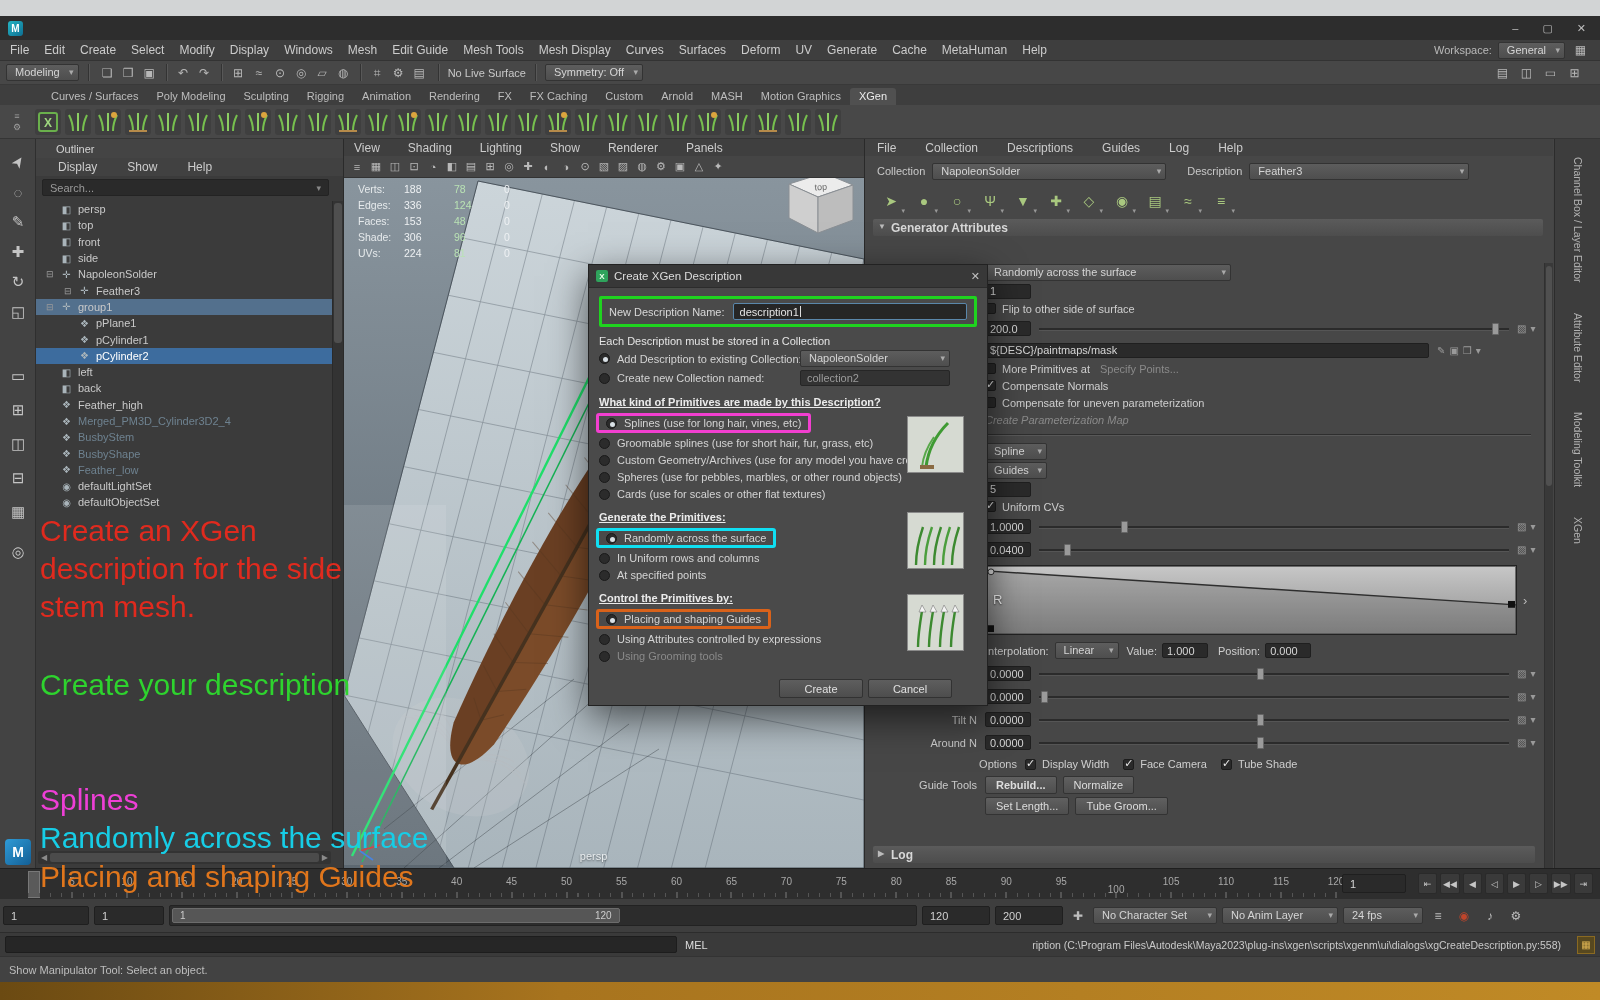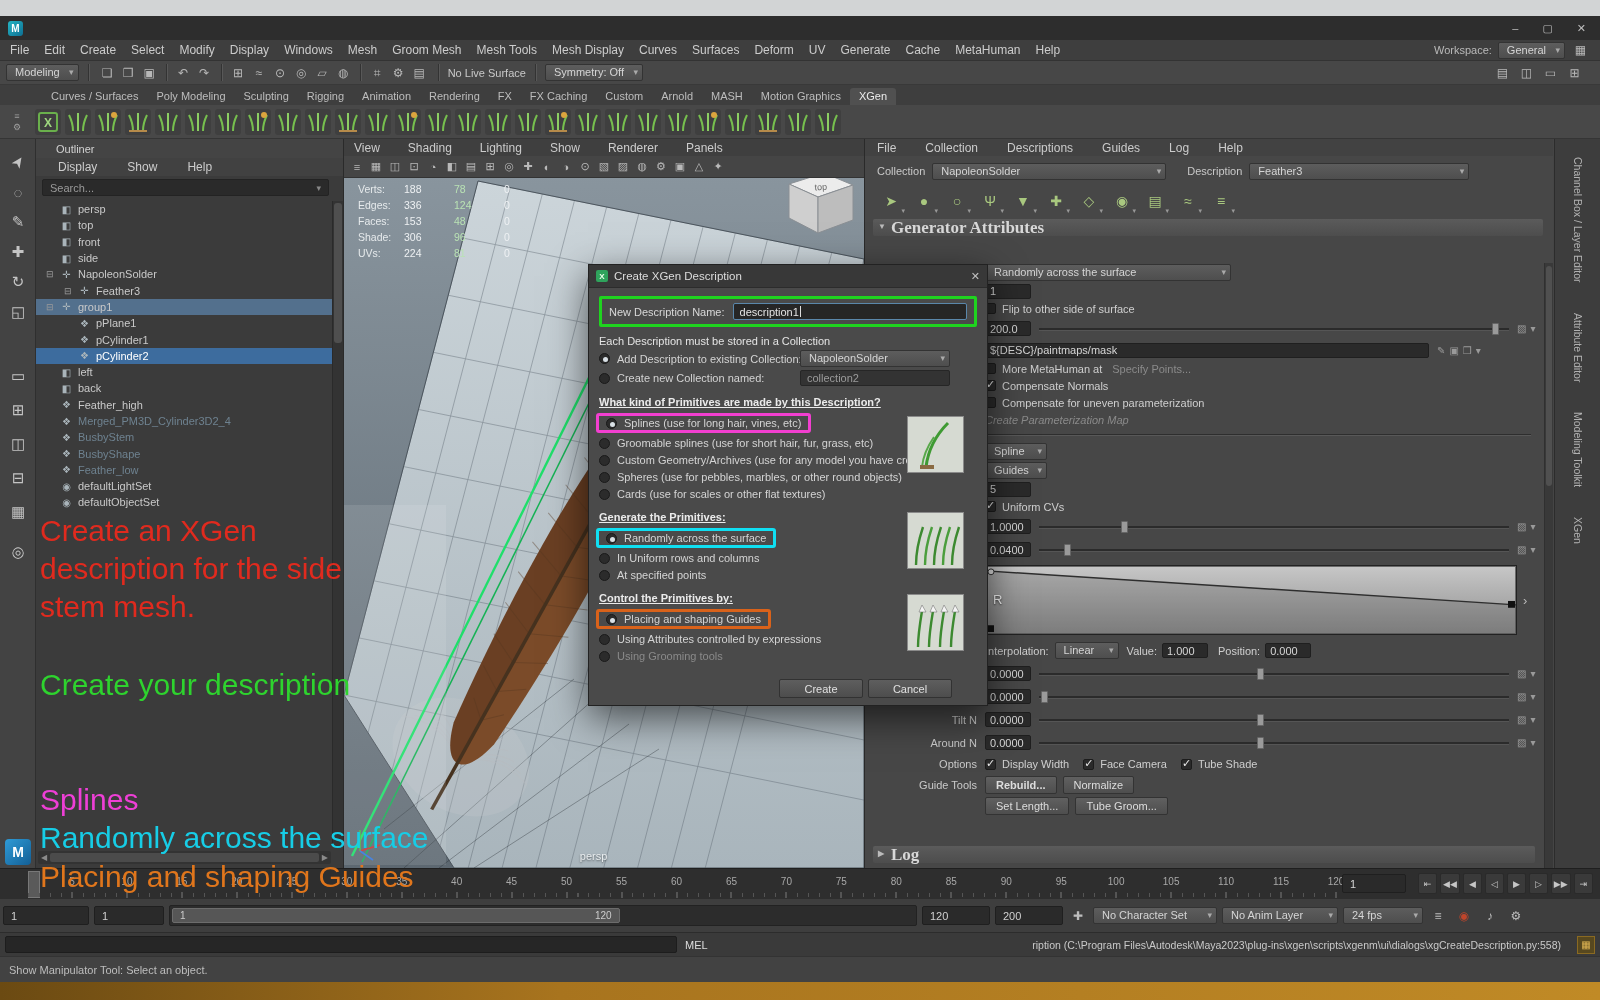--- a/index.html
+++ b/index.html
@@ -233,7 +233,7 @@
         <div class="menu-item">Display</div>
         <div class="menu-item">Windows</div>
         <div class="menu-item">Mesh</div>
-        <div class="menu-item">Groom Mesh</div>
+        <div class="menu-item">Edit Guide</div>
         <div class="menu-item">Mesh Tools</div>
         <div class="menu-item">Mesh Display</div>
         <div class="menu-item">Curves</div>

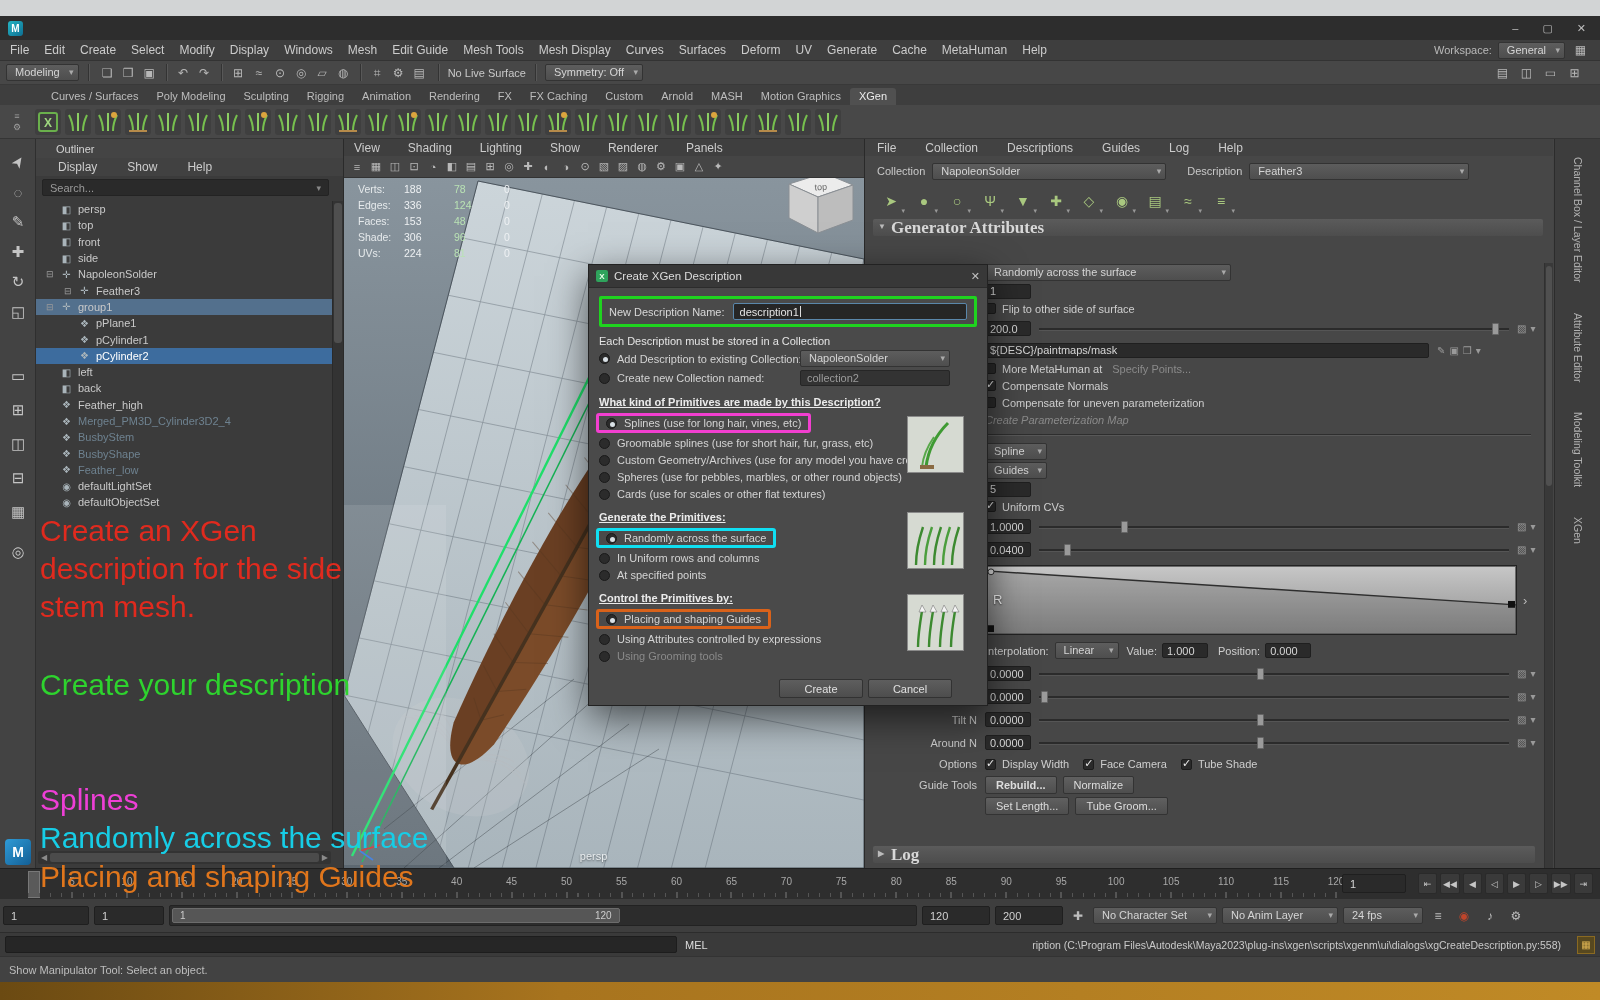--- a/index.html
+++ b/index.html
@@ -103,7 +103,7 @@
           border-bottom:none;border-radius:3px 3px 0 0;white-space:nowrap;}
   .xg-tab.active{background:#575757;color:#eeeeee;}
   .frame-header{margin:3px 10px 0 8px;height:17px;background:linear-gradient(#5b5b5b,#4d4d4d);border-radius:2px;
-          display:flex;align-items:center;padding-left:18px;font-weight:bold;font-size:17px;color:#d8d8d8;position:relative;font-family:Liberation Serif, serif;}
+          display:flex;align-items:center;padding-left:18px;font-weight:bold;font-size:12px;color:#d8d8d8;position:relative;}
   .frame-header::before{content:"▼";position:absolute;left:5px;top:3px;font-size:8px;color:#bbb;}
   #log-header{position:absolute;left:8px;right:18px;bottom:5px;margin:0;}
   #log-header::before{content:"▶";}

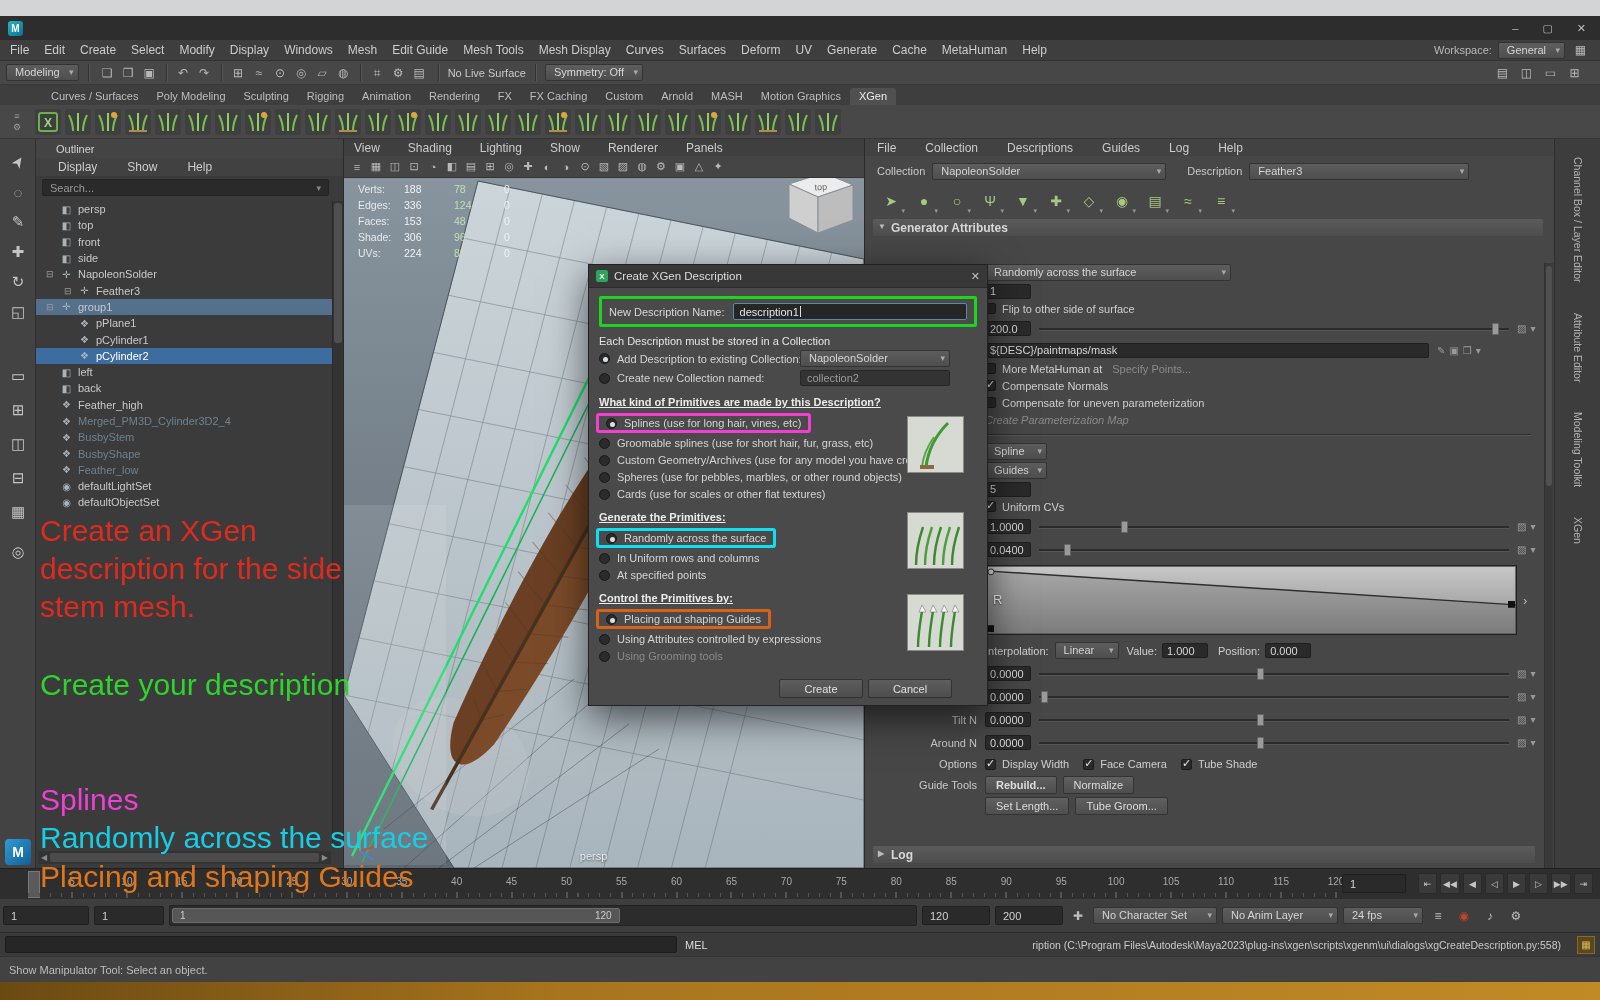--- a/index.html
+++ b/index.html
@@ -947,7 +947,7 @@
         <div class="arow arow-check-link" style="height: 17px;">
           <div class="alabel"></div>
           <span class="acheck"></span>
-          <span class="acheck-label">More MetaHuman at</span>
+          <span class="acheck-label">More Primitives at</span>
           <span class="alink">Specify Points...</span>
         </div>
         <div class="arow arow-check" style="height: 17px;">

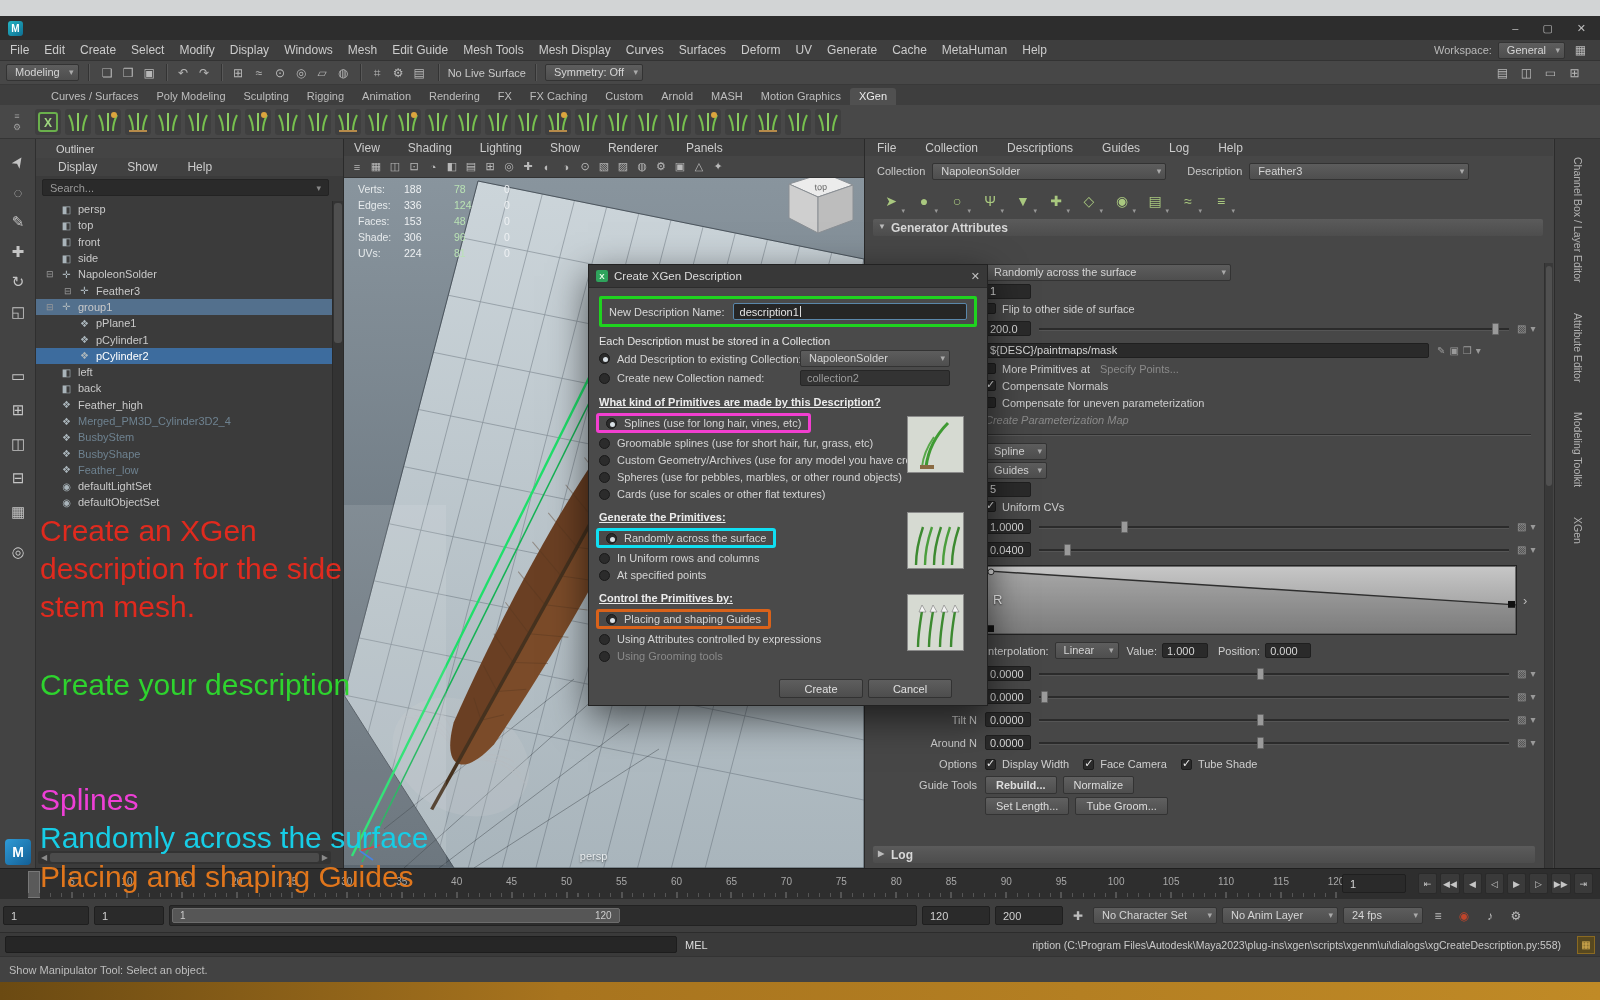--- a/index.html
+++ b/index.html
@@ -1076,7 +1076,7 @@
             <span>▾</span>
           </div>
         </div>
-        <div class="arow arow-checks" style="height: 20px;">
+        <div class="arow arow-checks" style="height: 20px; padding-left: 40px;">
           <div class="alabel">Options</div>
           <span class="acheck on"></span>
           <span class="acheck-label" style="margin-right: 14px;">Display Width</span>

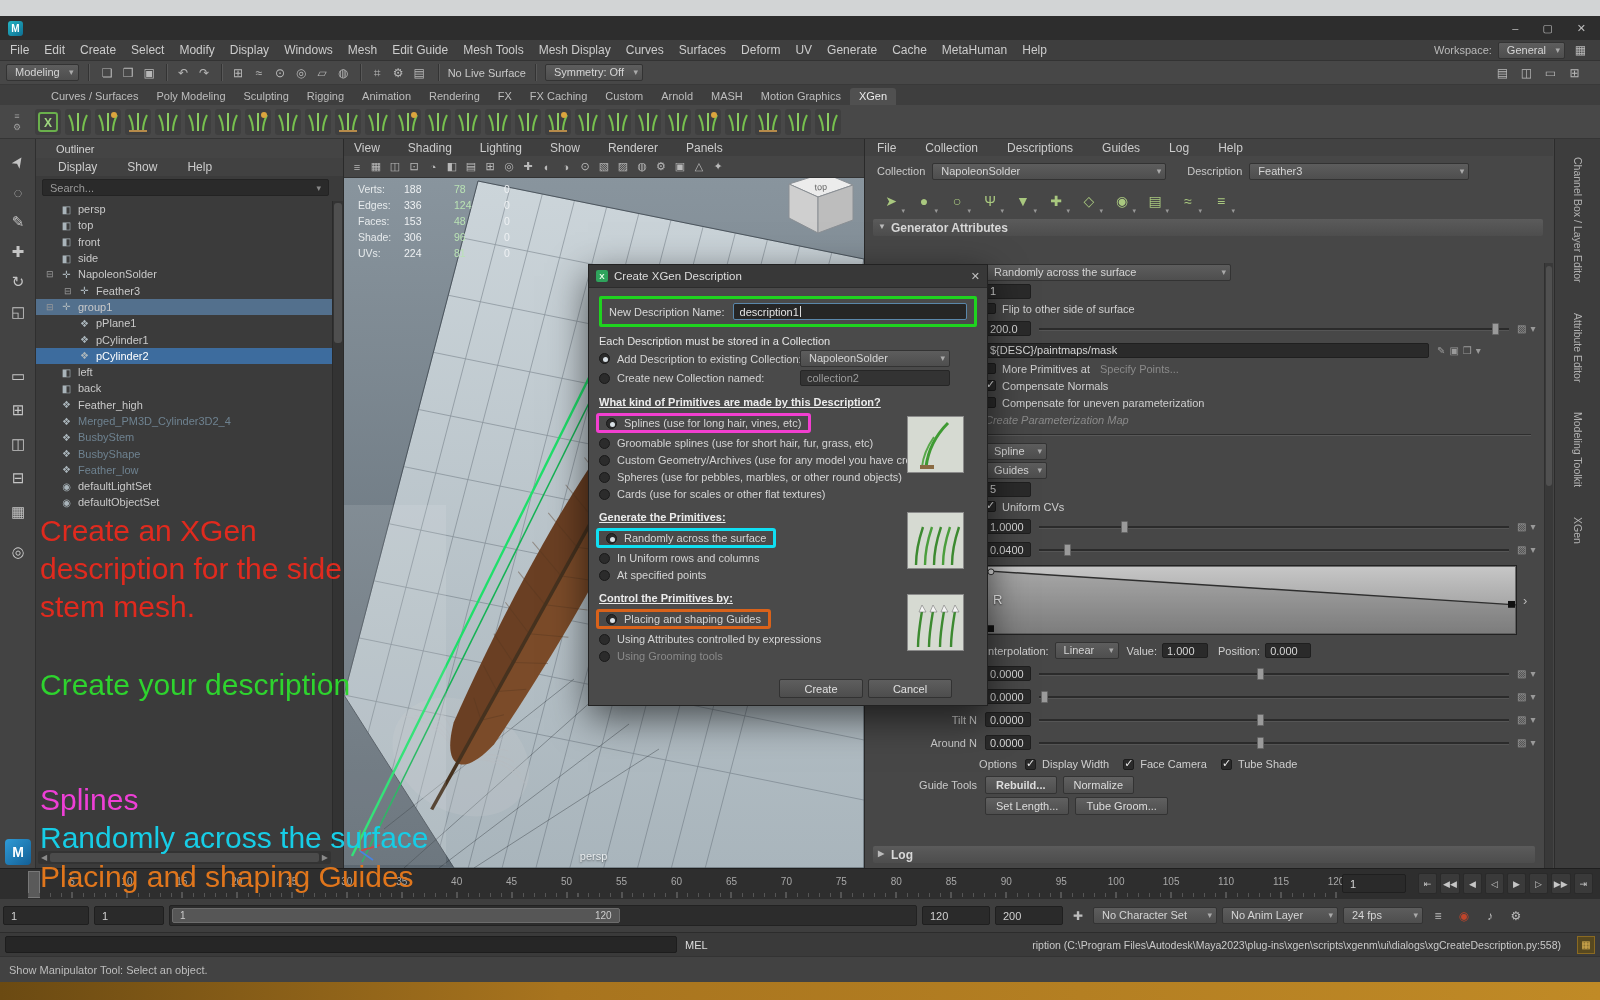--- a/index.html
+++ b/index.html
@@ -1150,7 +1150,7 @@
         <div class="tl-tick" style="left: 74.7899%;"></div>
         <div class="tl-num" style="left: 78.9916%;">95</div>
         <div class="tl-tick" style="left: 78.9916%;"></div>
-        <div class="tl-num" style="left: 83.1933%;">100</div>
+        <div class="tl-num" style="left: 83.1933%; margin-top: 8px;">100</div>
         <div class="tl-tick" style="left: 83.1933%;"></div>
         <div class="tl-num" style="left: 87.395%;">105</div>
         <div class="tl-tick" style="left: 87.395%;"></div>

